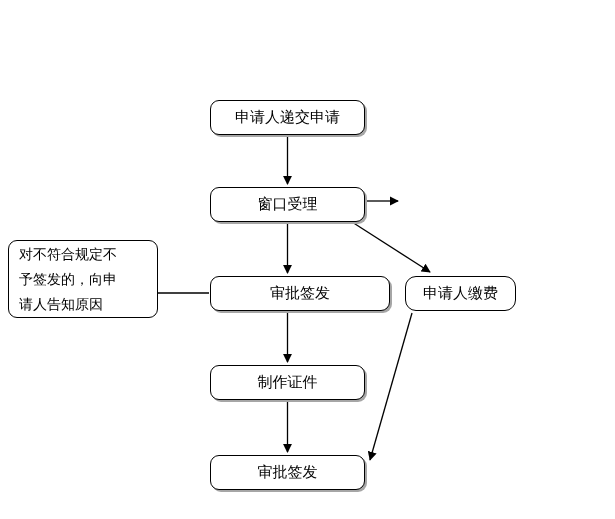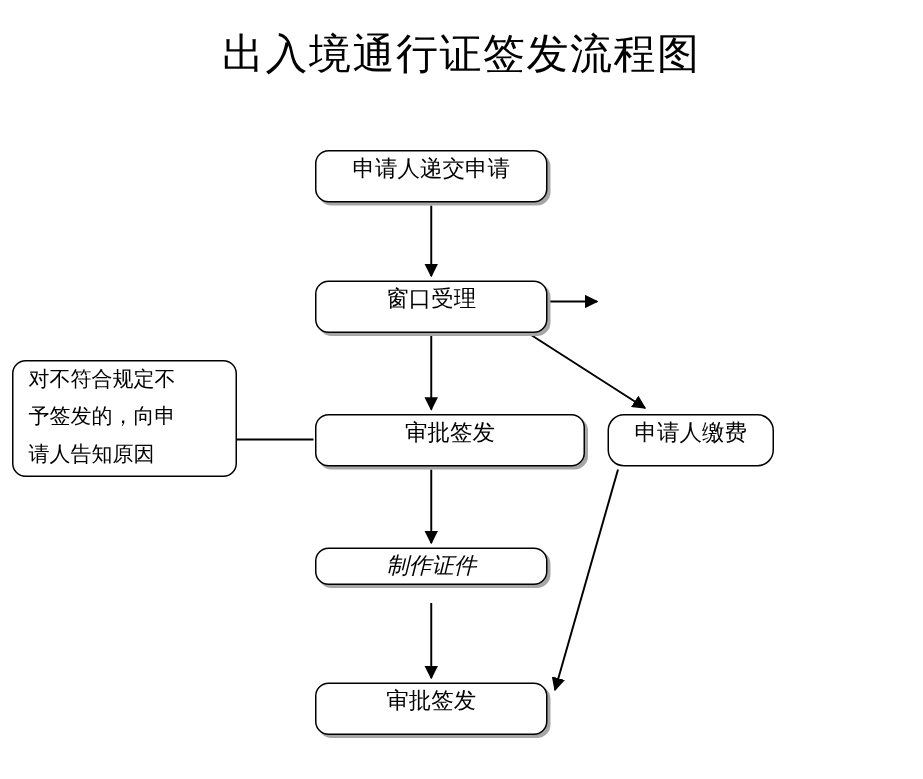--- a/index.html
+++ b/index.html
@@ -84,7 +84,6 @@
 
 <div id="canvas">
 
-  <div class="title">出入境通行证签发流程图</div>
 
   <svg id="wires" viewBox="0 0 615 519" width="615" height="519" xmlns="http://www.w3.org/2000/svg">
     <defs>

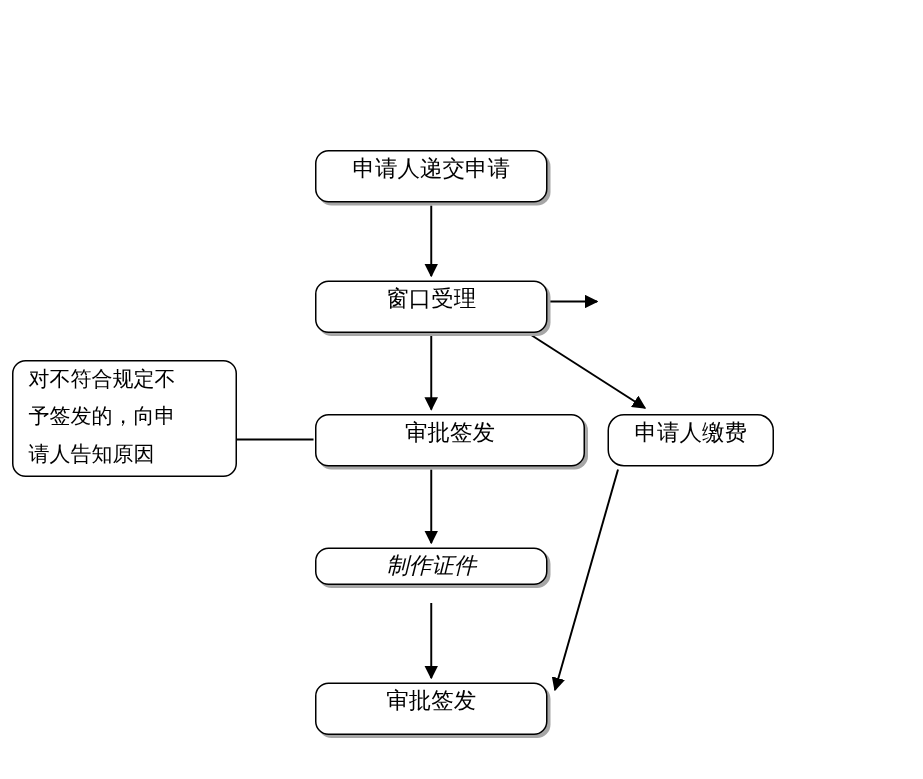--- a/index.html
+++ b/index.html
@@ -53,6 +53,7 @@
     border: 1px solid #000000;
     border-radius: 9px;
     display: flex;
+    align-items: center;
     justify-content: center;
     text-align: center;
     color: #000000;

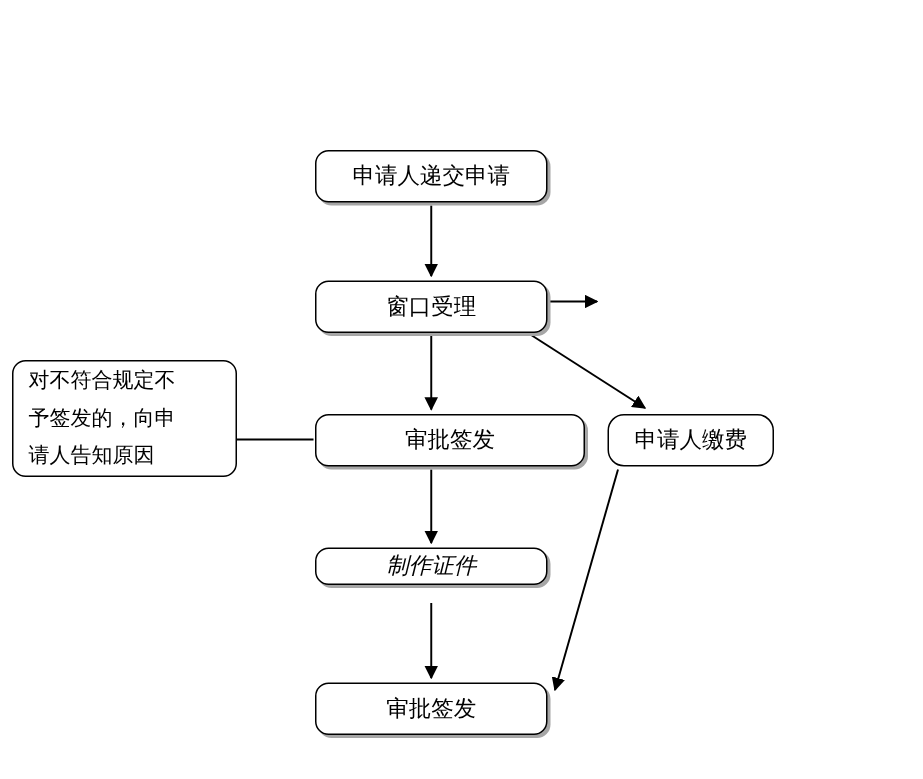--- a/index.html
+++ b/index.html
@@ -138,7 +138,7 @@
     <span class="label">审批签发</span>
   </div>
 
-  <div class="node shadowed" style="left:210px; top:365px; width:155px; height:25px;font-style:italic;">
+  <div class="node shadowed" style="left:210px; top:365px; width:155px; height:35px;">
     <span class="label">制作证件</span>
   </div>
 

